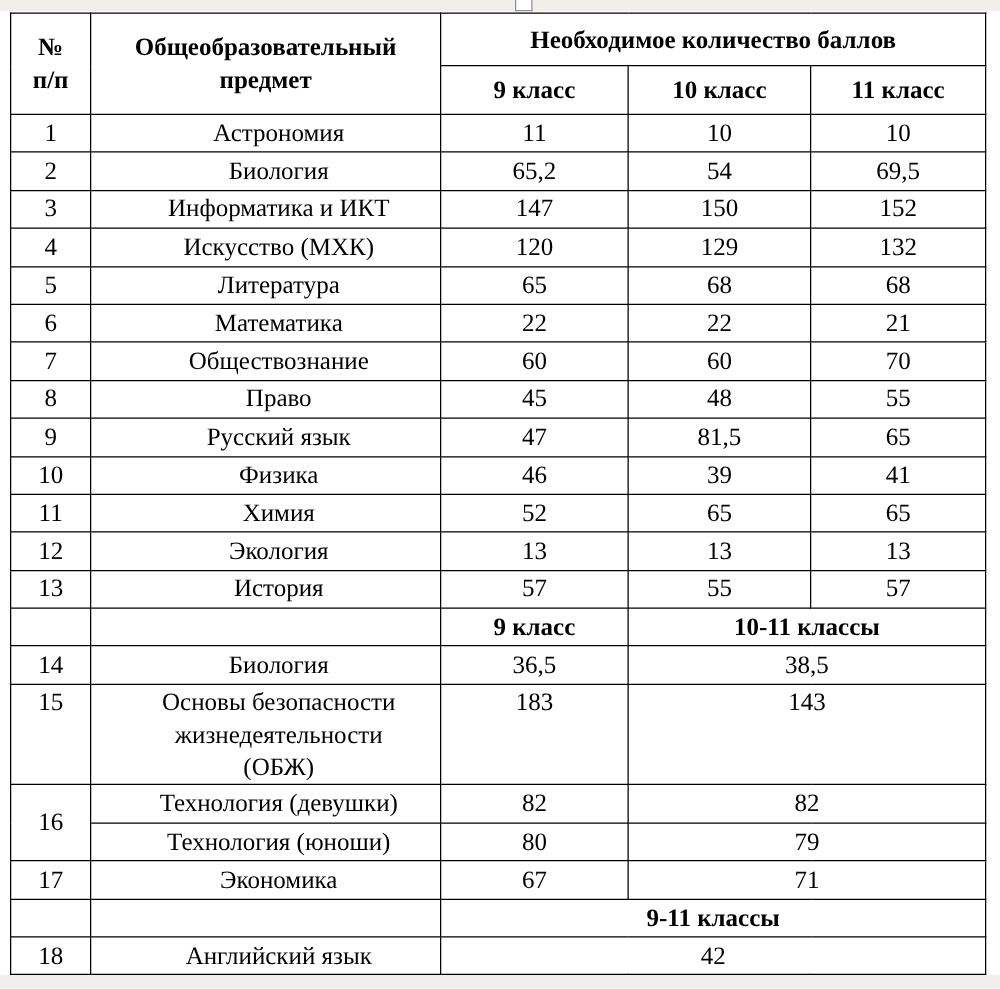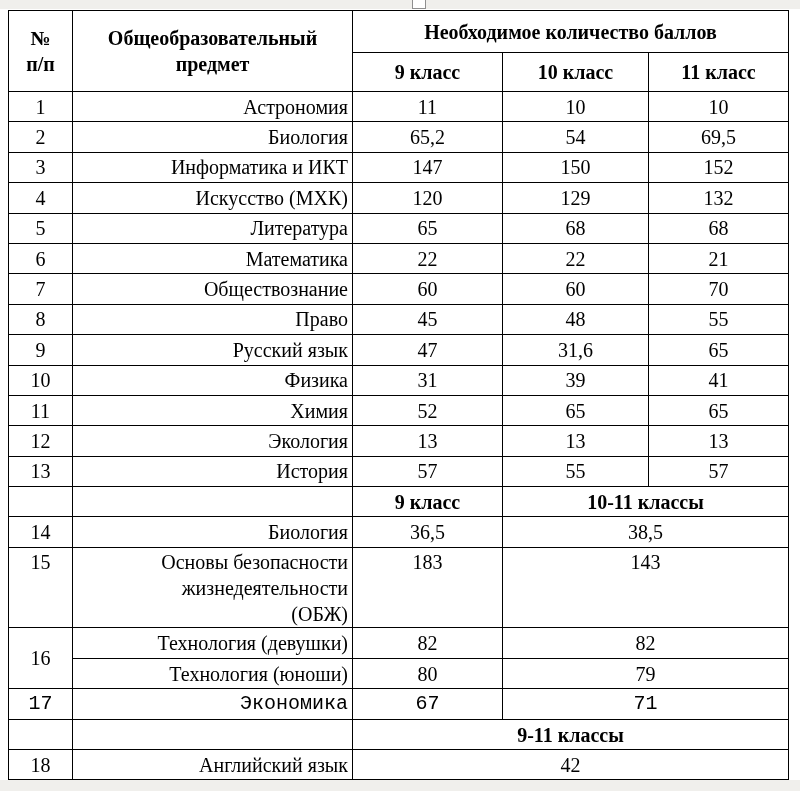--- a/index.html
+++ b/index.html
@@ -58,7 +58,7 @@
   }
   table.scores td.bold { font-weight: bold; }
   table.scores td.left {
-    text-align: right;
+    text-align: center;
     padding-left: 25px;
   }
   table.scores tr.vtop td {

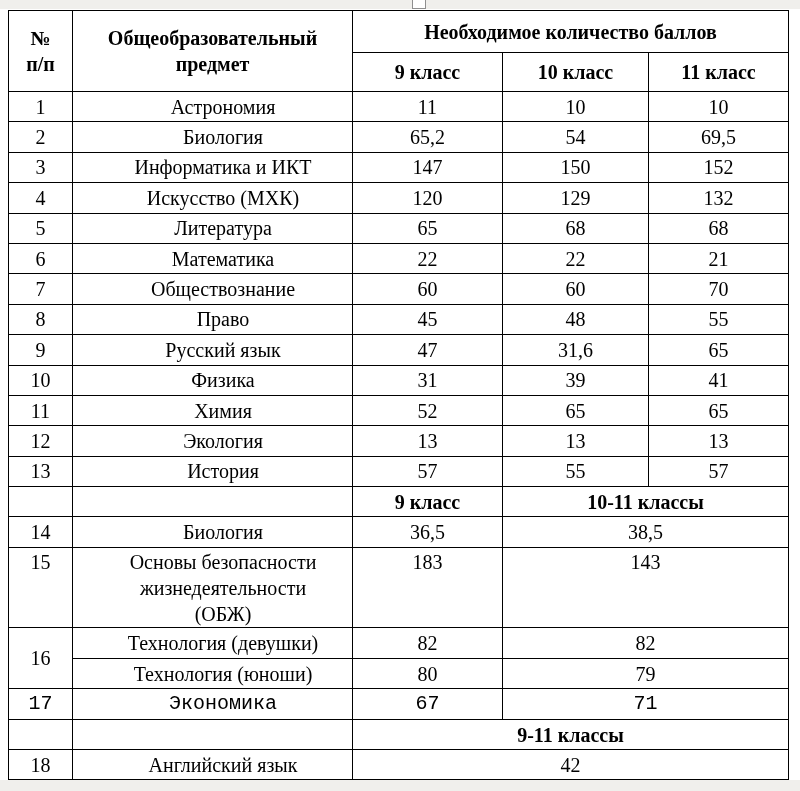--- a/index.html
+++ b/index.html
@@ -155,7 +155,7 @@
           <td>9</td>
           <td class="left">Русский язык</td>
           <td>47</td>
-          <td>31,6</td>
+          <td>81,5</td>
           <td>65</td>
         </tr>
         <tr style="height: 30.4px;">

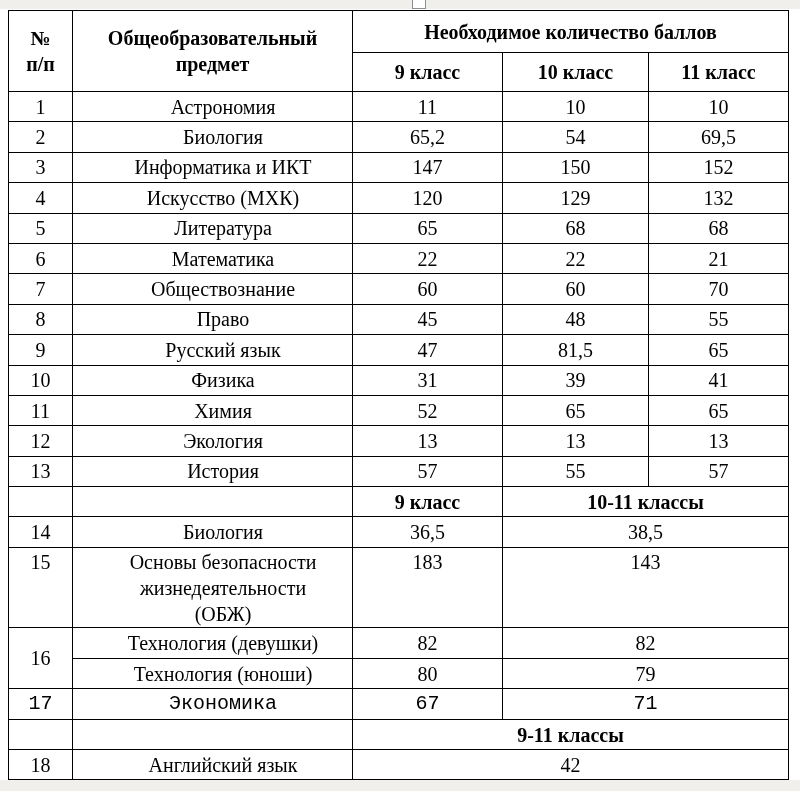--- a/index.html
+++ b/index.html
@@ -161,7 +161,7 @@
         <tr style="height: 30.4px;">
           <td>10</td>
           <td class="left">Физика</td>
-          <td>31</td>
+          <td>46</td>
           <td>39</td>
           <td>41</td>
         </tr>

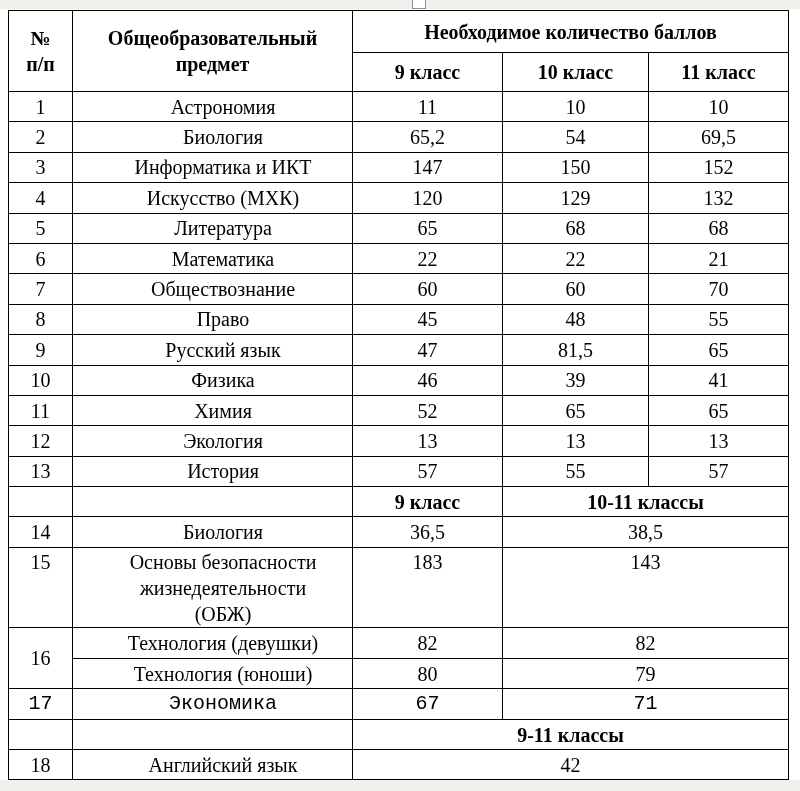--- a/index.html
+++ b/index.html
@@ -217,7 +217,7 @@
           <td>80</td>
           <td colspan="2">79</td>
         </tr>
-        <tr style="height: 31px; font-family: Liberation Mono, monospace;">
+        <tr style="height: 31px;">
           <td>17</td>
           <td class="left">Экономика</td>
           <td>67</td>

